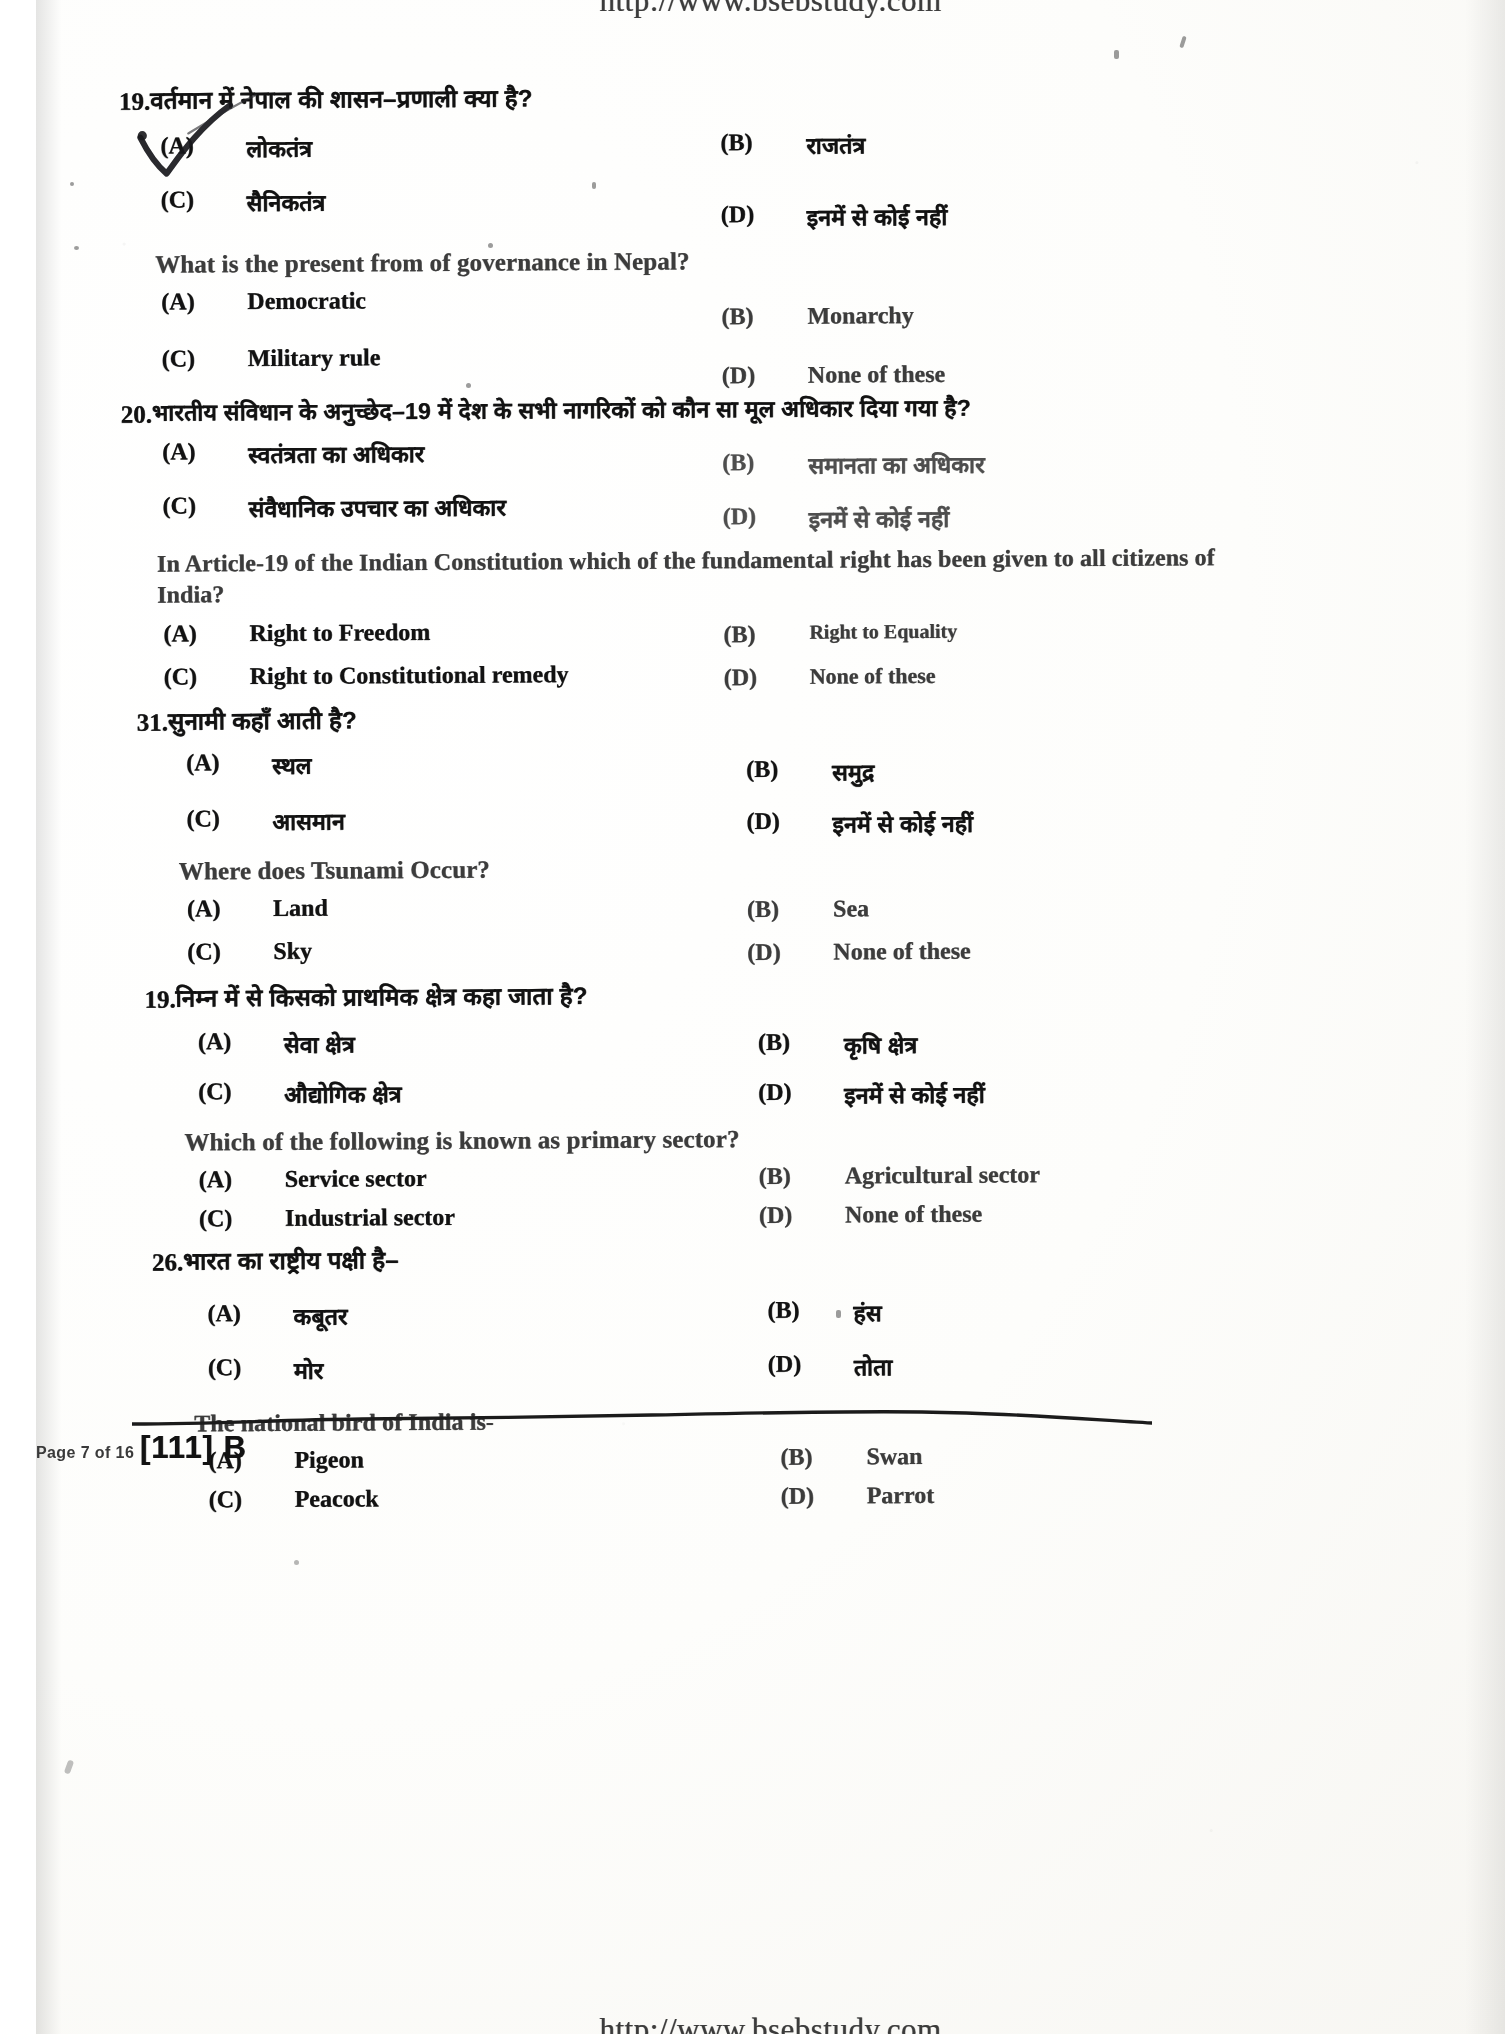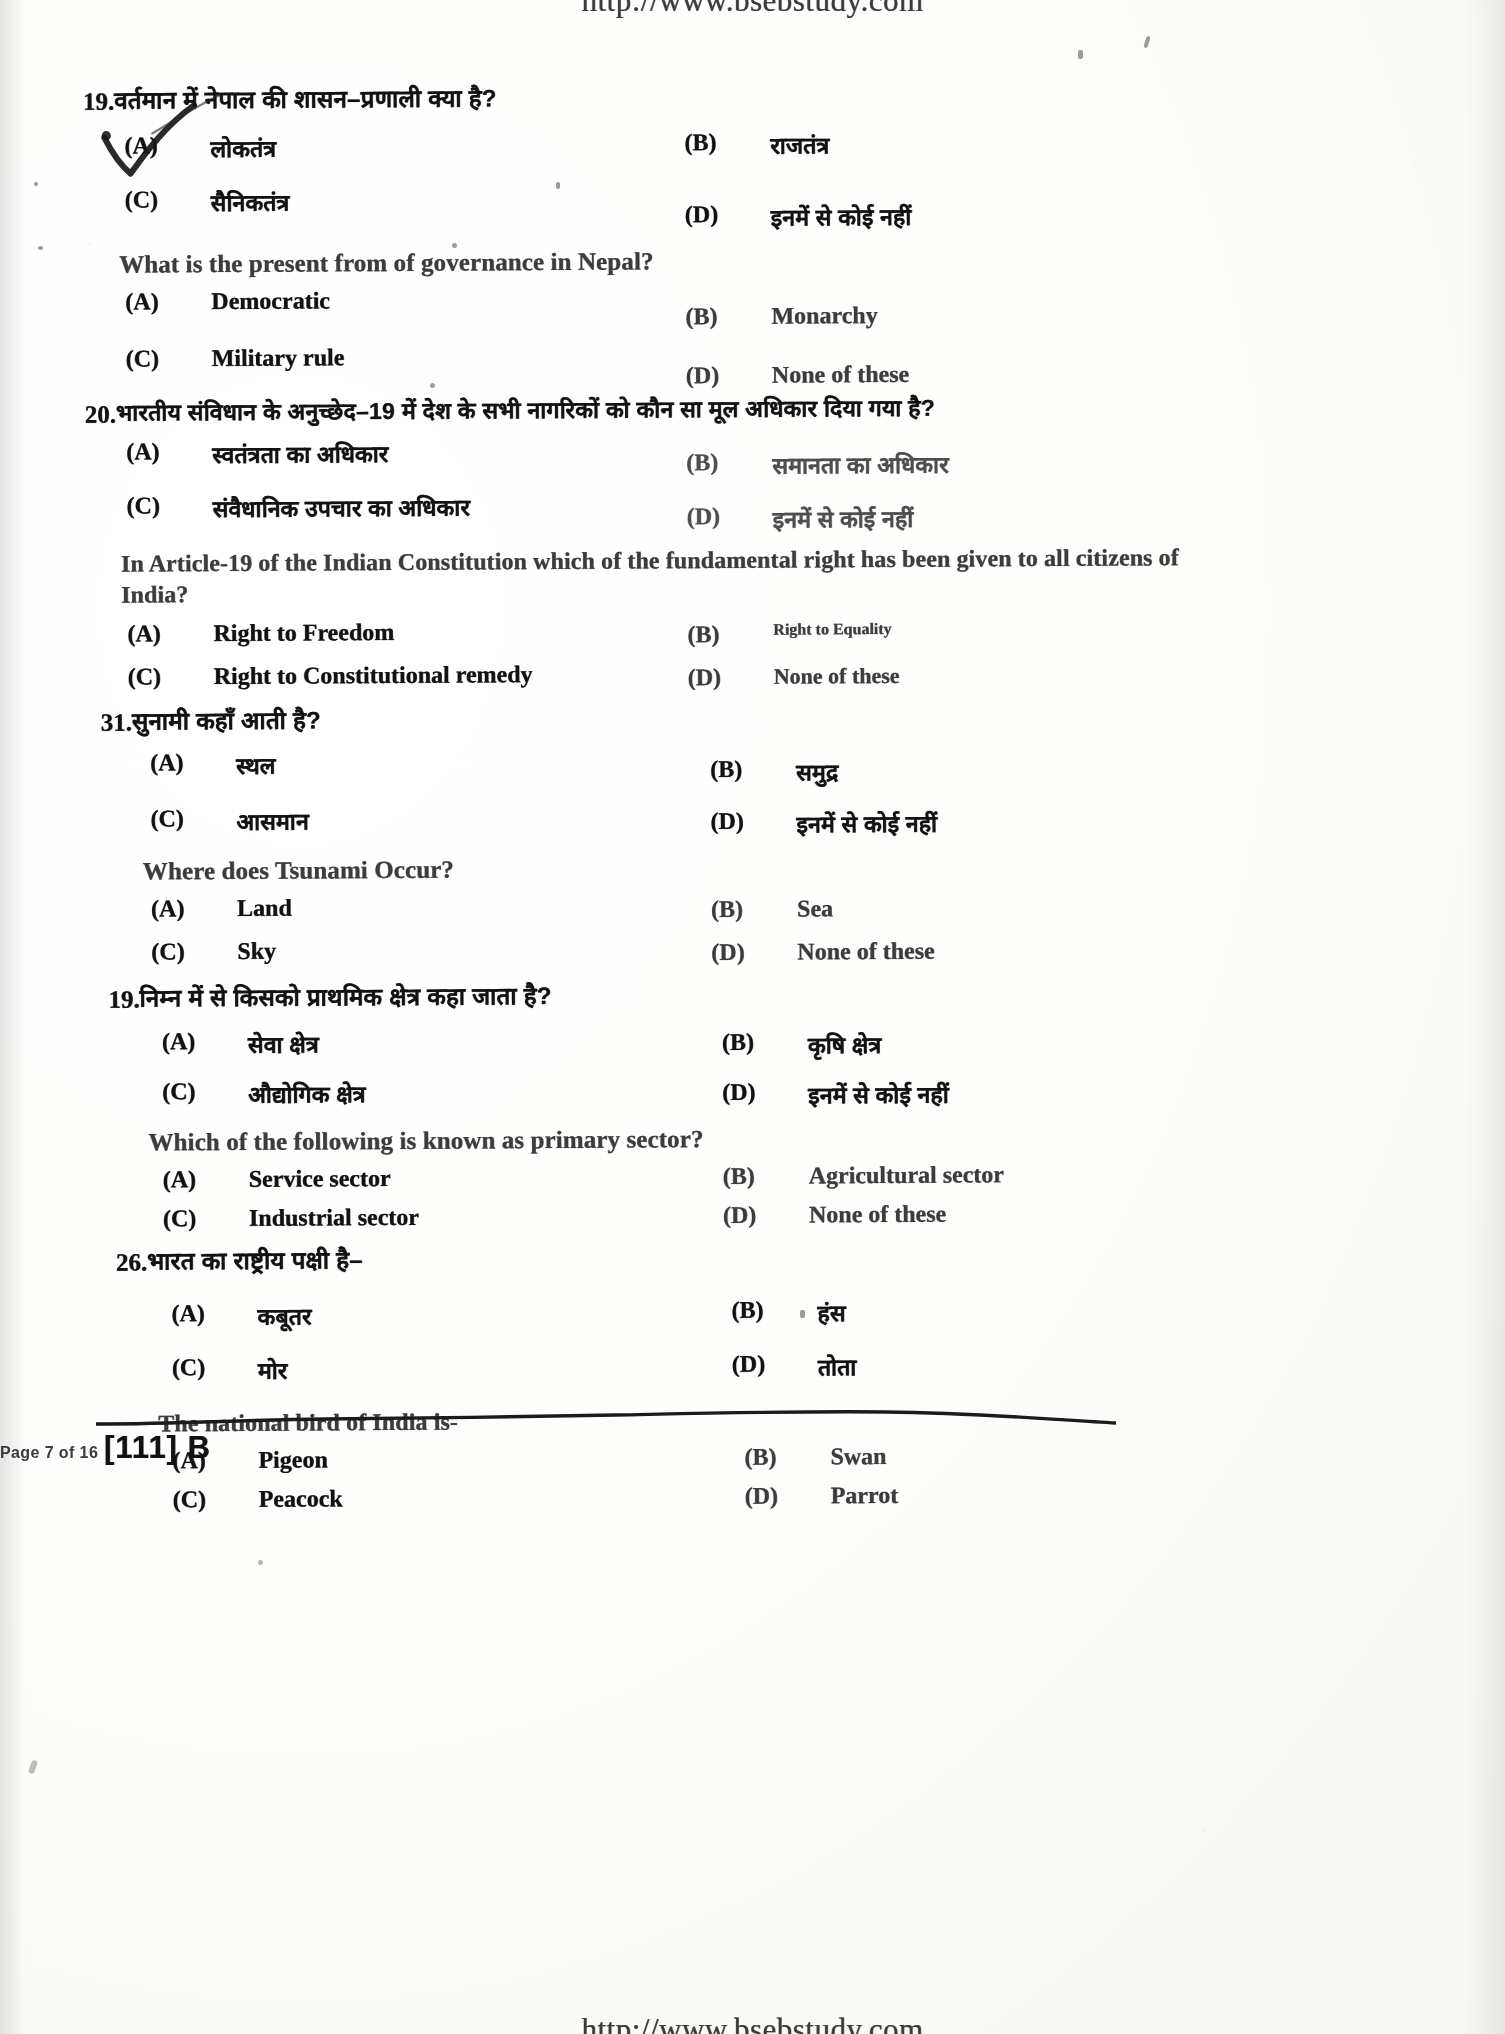--- a/index.html
+++ b/index.html
@@ -15,6 +15,7 @@
     position:absolute;inset:0;
     background:
       radial-gradient(ellipse at 20% 30%, #ffffff 0%, #fdfdfb 55%, #f7f6f2 100%);
+    margin-left: 36px;
   }
   
   #grain{

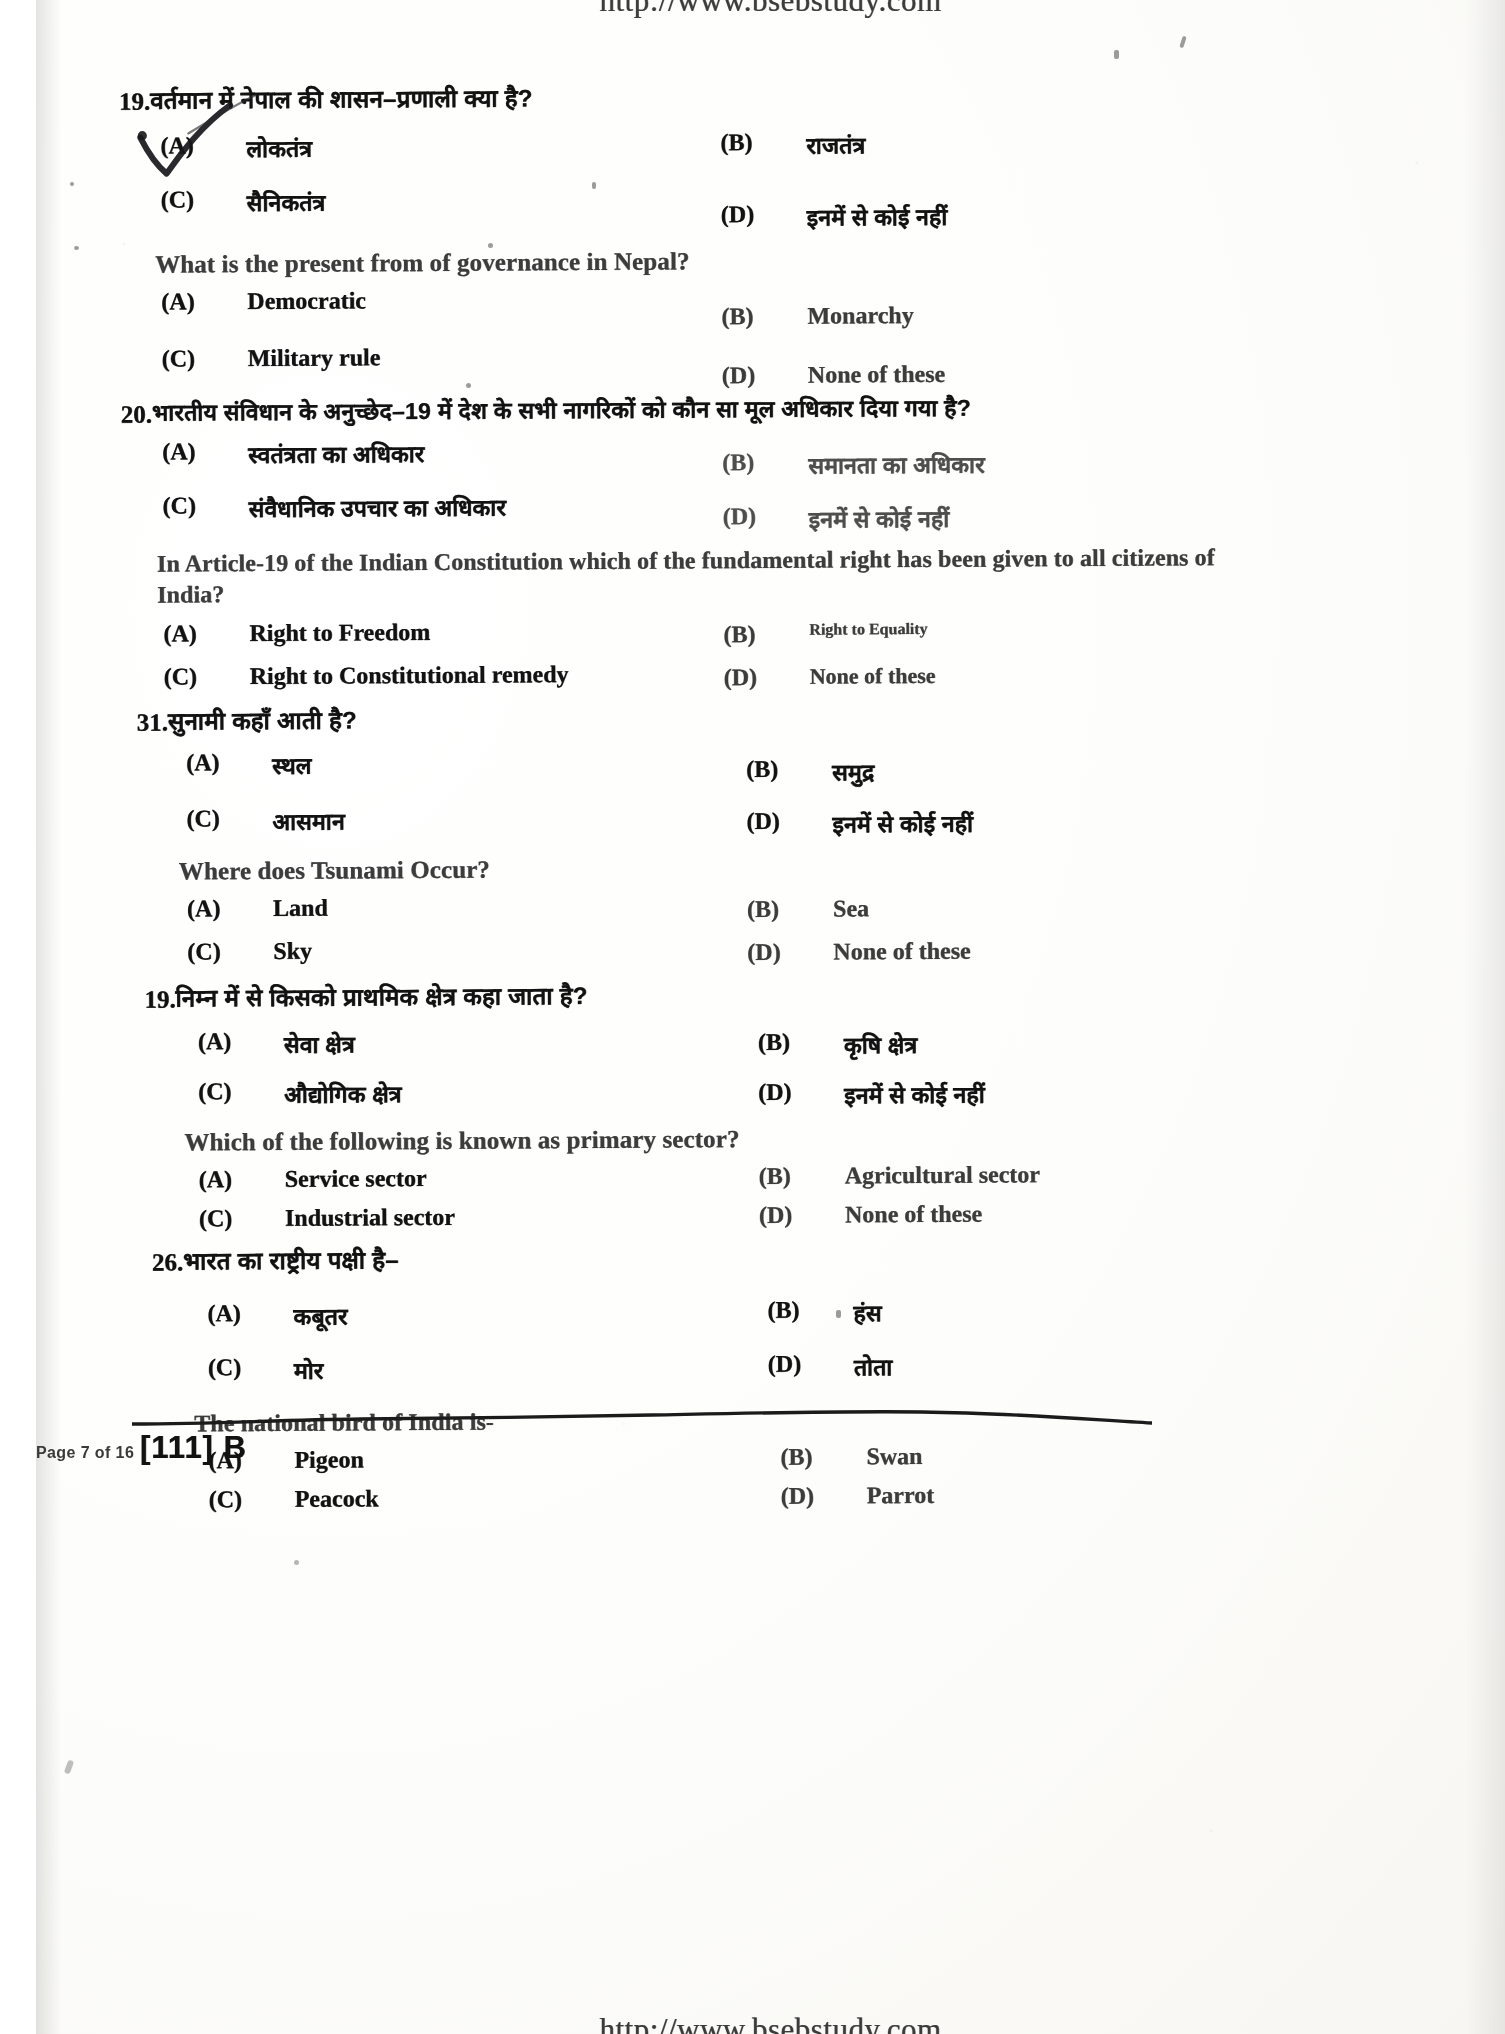--- a/index.html
+++ b/index.html
@@ -264,7 +264,7 @@
           </div>
           <div class="ocell right" style="padding-top:4px;">
             <span class="olabel ink faded">(B)</span>
-            <span class="otext-en ink faded" style="font-size:16px;">Right to Equality</span>
+            <span class="otext-en ink faded" style="font-size:20px;">Right to Equality</span>
           </div>
         </div>
         <div class="orow">

